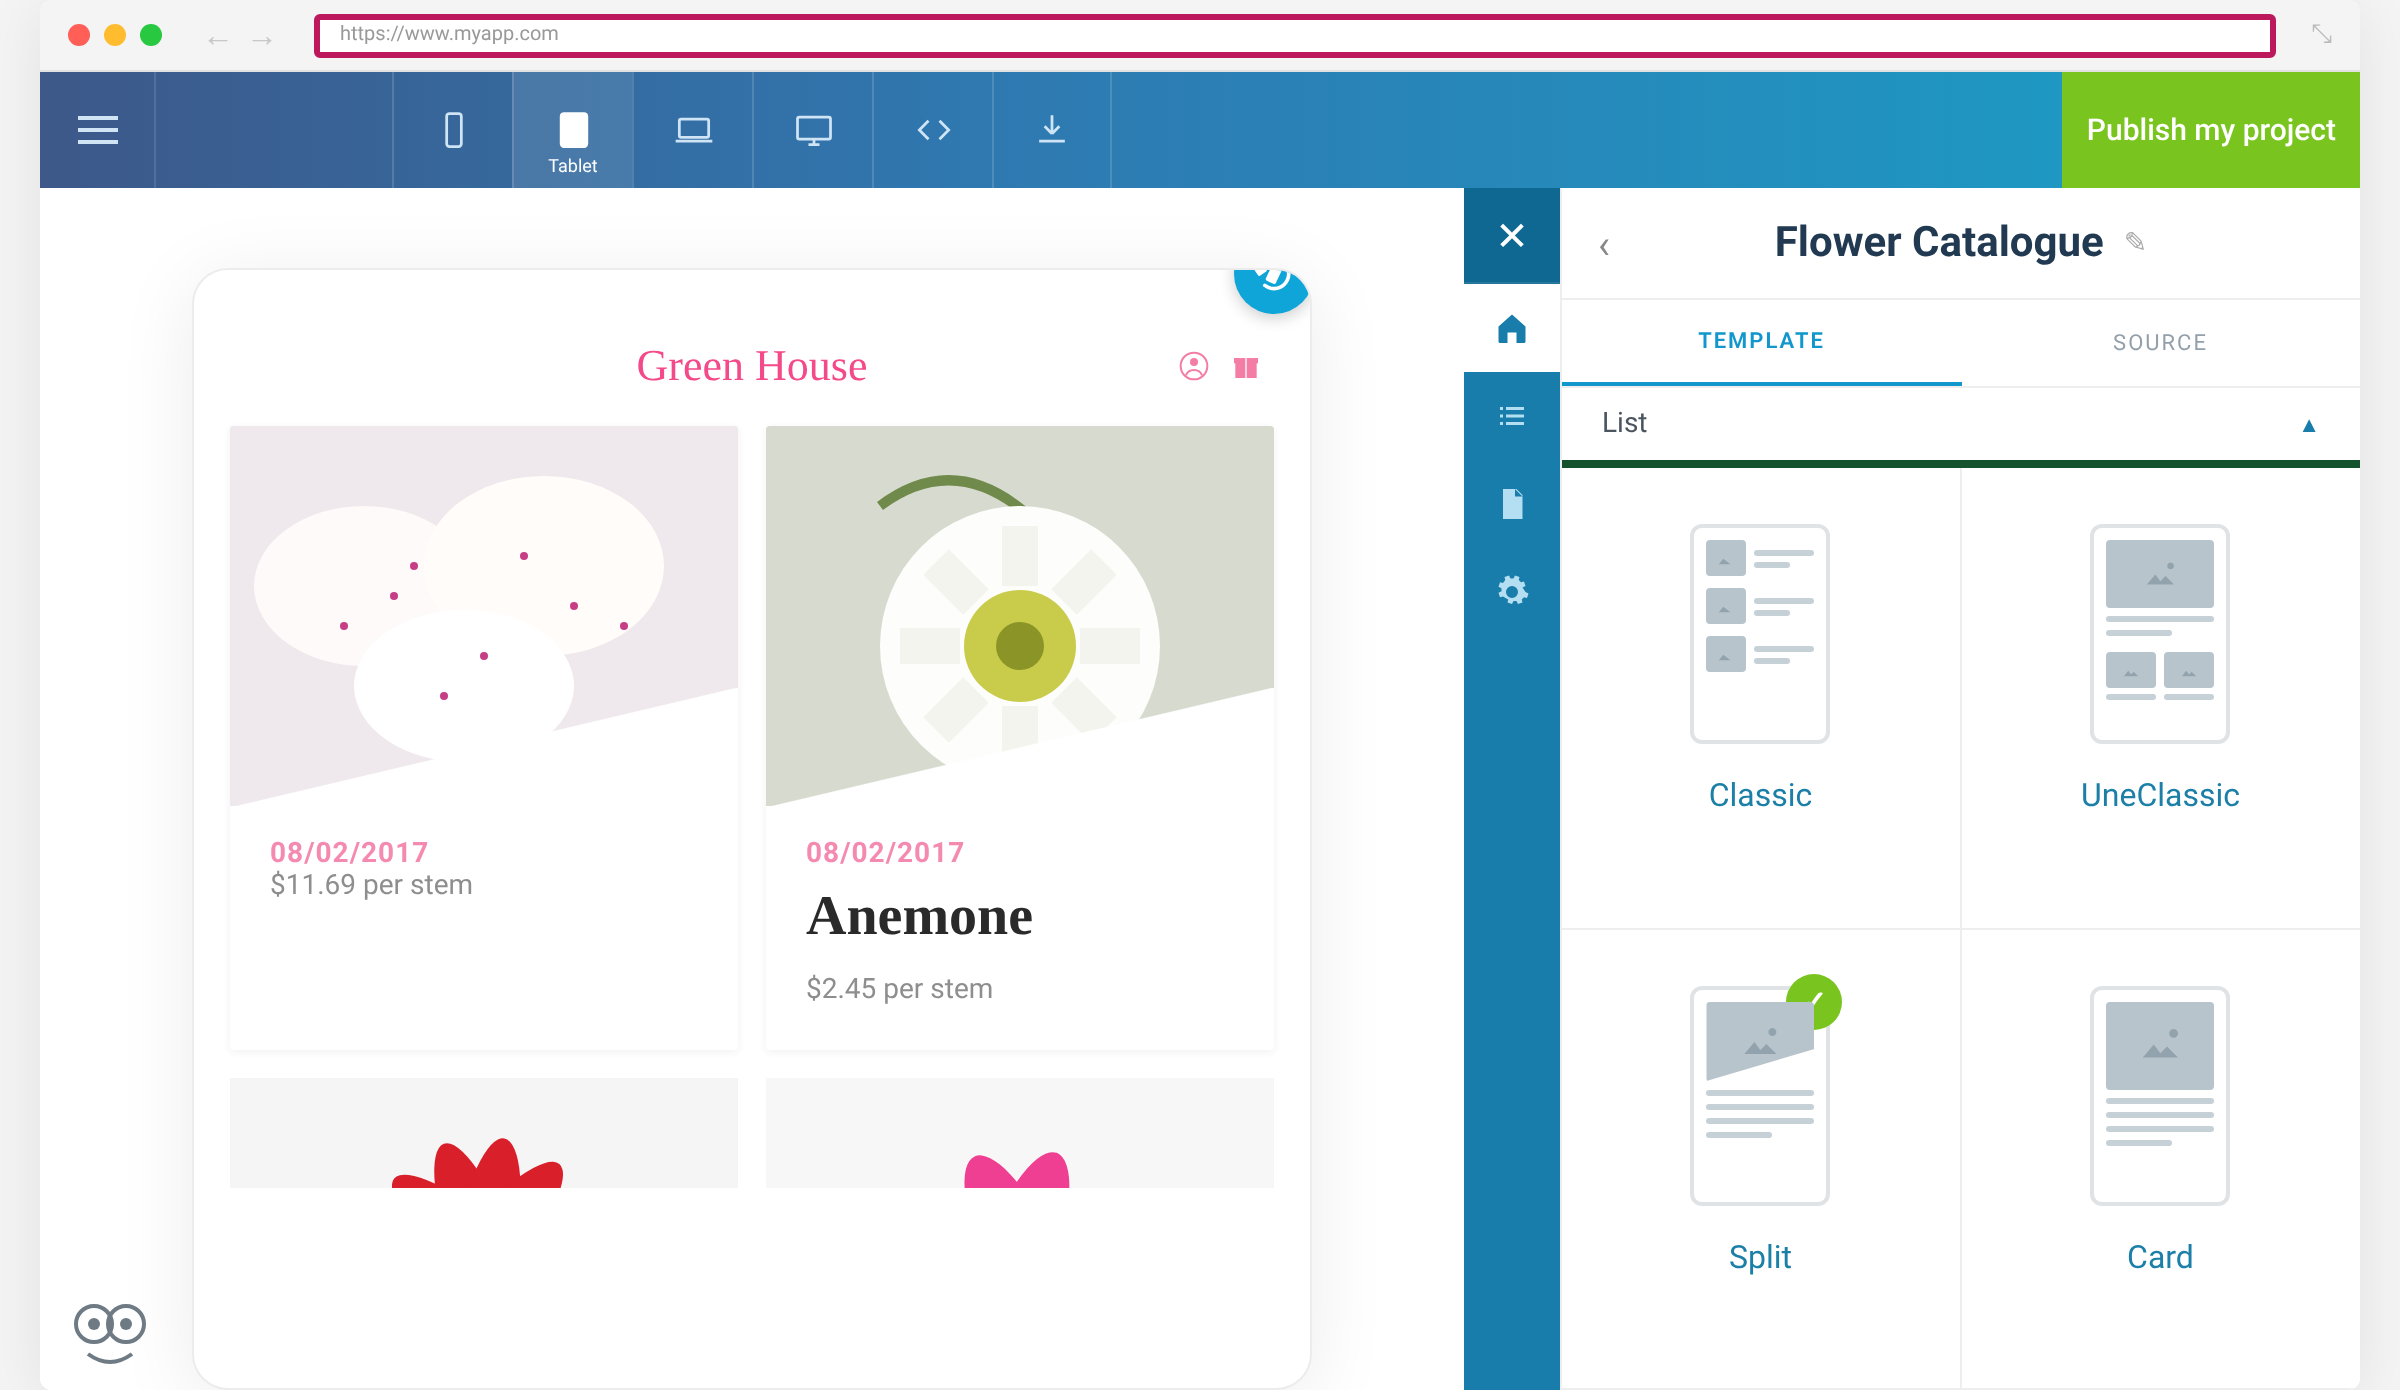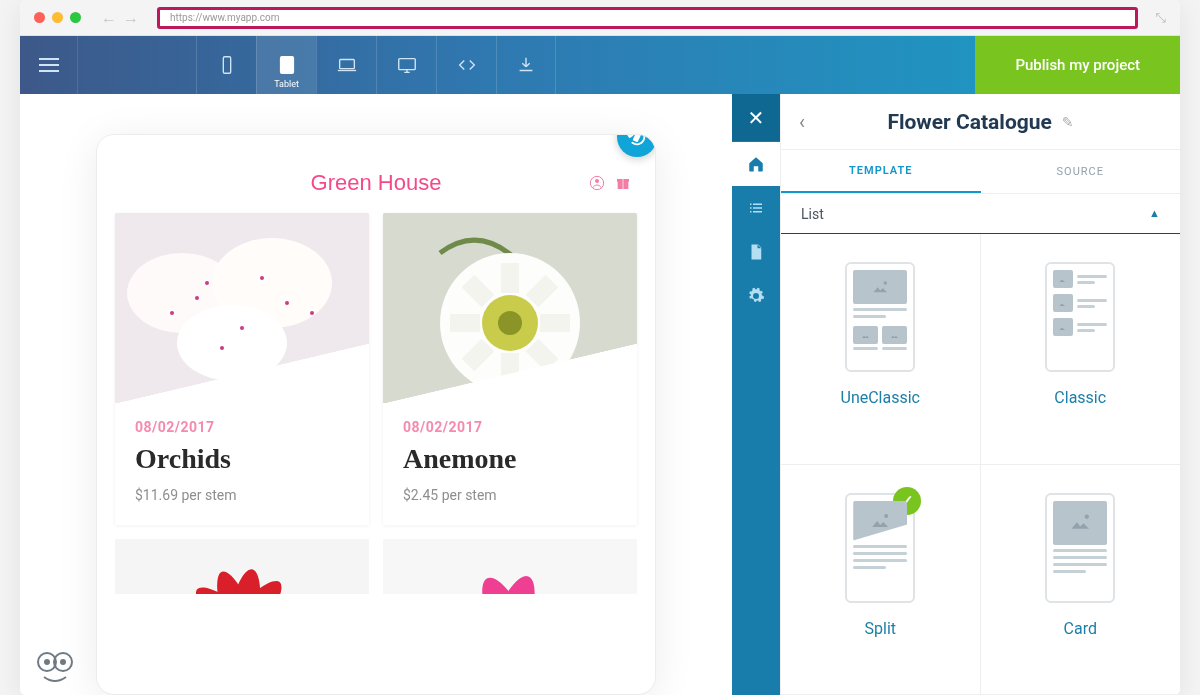--- a/index.html
+++ b/index.html
@@ -24,7 +24,7 @@
   .dev.active svg{stroke:#fff;fill:#fff}
   .dev-label{font-size:9px;color:#fff;position:absolute;bottom:5px}
   .spacer{flex:1}
-  .publish{background:#7ac41f;color:#fff;padding:0 40px;display:flex;align-items:center;font-size:15px;font-weight:500;cursor:pointer}
+  .publish{background:#7ac41f;color:#fff;padding:0 12px;display:flex;align-items:center;font-size:15px;font-weight:500;cursor:pointer}
   
   .app-body{flex:1;display:flex;overflow:hidden}
   .canvas-area{flex:1;background:#fff;position:relative;display:flex;justify-content:center;padding-top:40px}

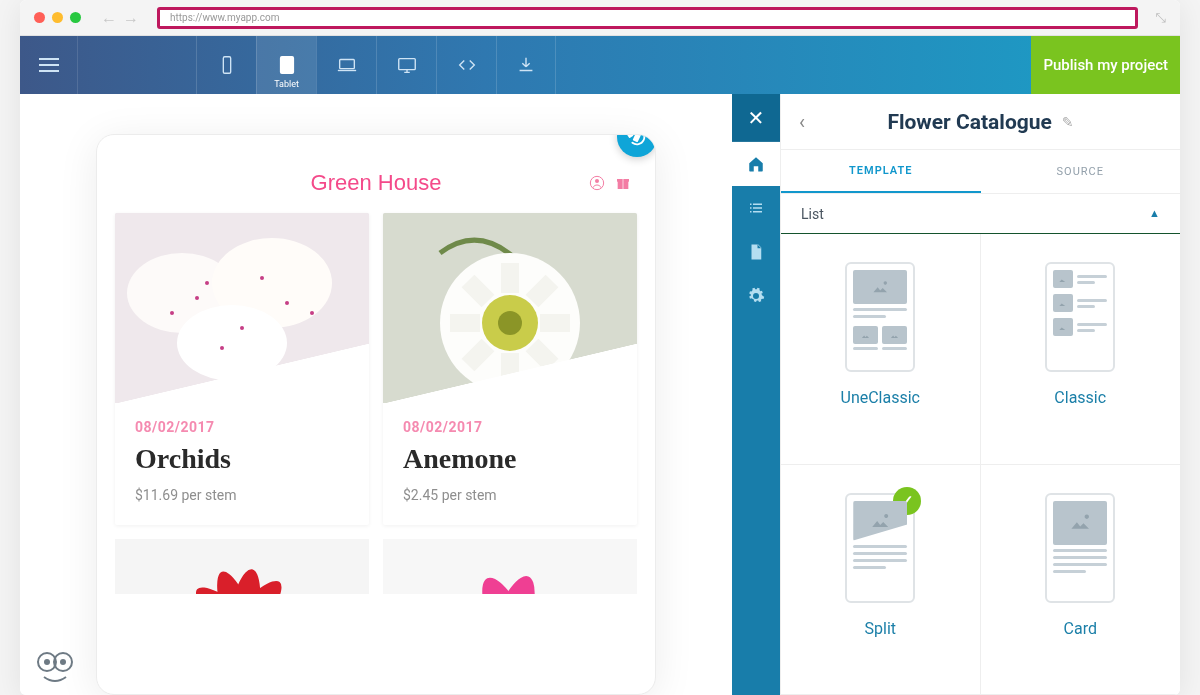--- a/index.html
+++ b/index.html
@@ -32,7 +32,7 @@
   .rotate-btn{position:absolute;top:-18px;right:-2px;width:40px;height:40px;border-radius:50%;background:#0fa5d8;display:flex;align-items:center;justify-content:center;box-shadow:0 2px 8px rgba(0,0,0,.2)}
   .rotate-btn svg{width:22px;height:22px;fill:#fff}
   .site-head{display:flex;align-items:center;justify-content:center;position:relative;height:36px}
-  .brand{font-family:Liberation Sans, sans-serif;color:#f44a8a;font-size:22px}
+  .brand{font-family:Liberation Serif, serif;color:#f44a8a;font-size:22px}
   .site-icons{position:absolute;right:6px;display:flex;gap:10px;color:#f37da4}
   .site-icons svg{width:16px;height:16px;fill:#f37da4}
   .grid{display:grid;grid-template-columns:1fr 1fr;gap:14px;margin-top:12px}

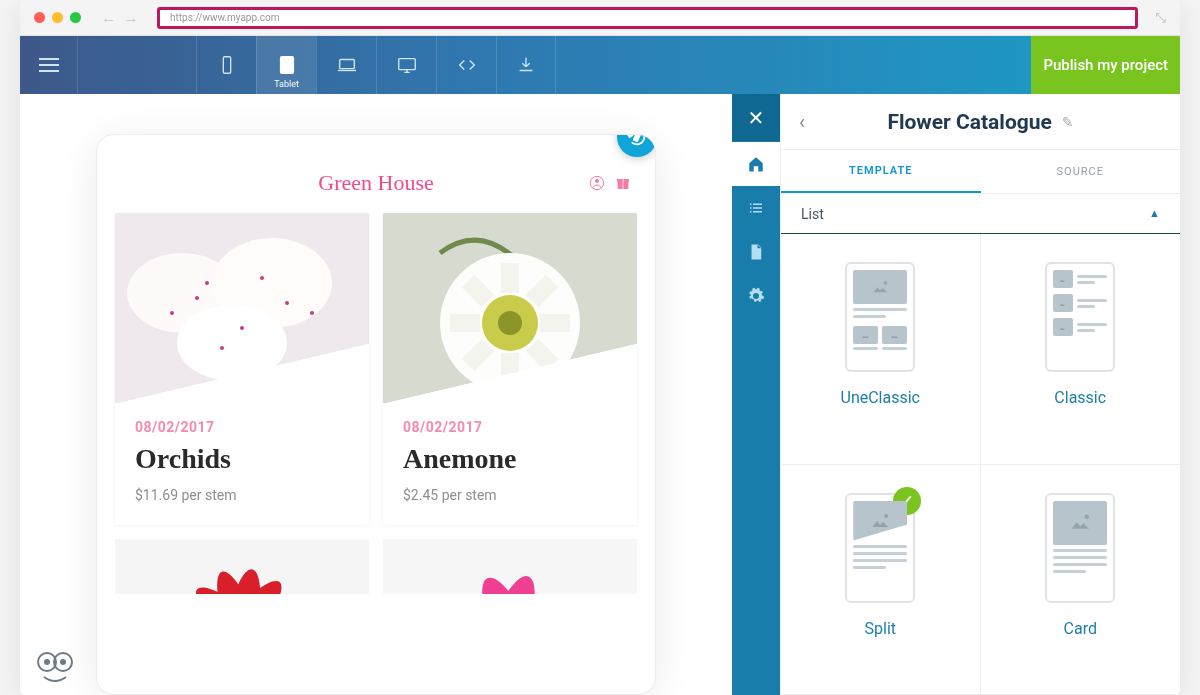--- a/index.html
+++ b/index.html
@@ -61,7 +61,7 @@
   .tabs{display:flex;height:44px;border-bottom:1px solid #eee}
   .tab{flex:1;display:flex;align-items:center;justify-content:center;font-size:11px;letter-spacing:1px;color:#93a0ab;cursor:pointer}
   .tab.active{color:#1197cc;border-bottom:2px solid #1197cc;font-weight:600}
-  .section-head{height:40px;display:flex;align-items:center;justify-content:space-between;padding:0 20px;color:#4a5560;font-size:14px;border-bottom:1px solid #14532d}
+  .section-head{height:40px;display:flex;align-items:center;justify-content:space-between;padding:0 20px;color:#4a5560;font-size:14px;border-bottom:4px solid #14532d}
   .section-head .caret{color:#187daa;font-size:11px}
   .tmpl-grid{display:grid;grid-template-columns:1fr 1fr;flex:1;overflow:hidden}
   .tmpl{display:flex;flex-direction:column;align-items:center;justify-content:flex-start;padding:28px 10px 16px;border-right:1px solid #eee;border-bottom:1px solid #eee;cursor:pointer;position:relative}

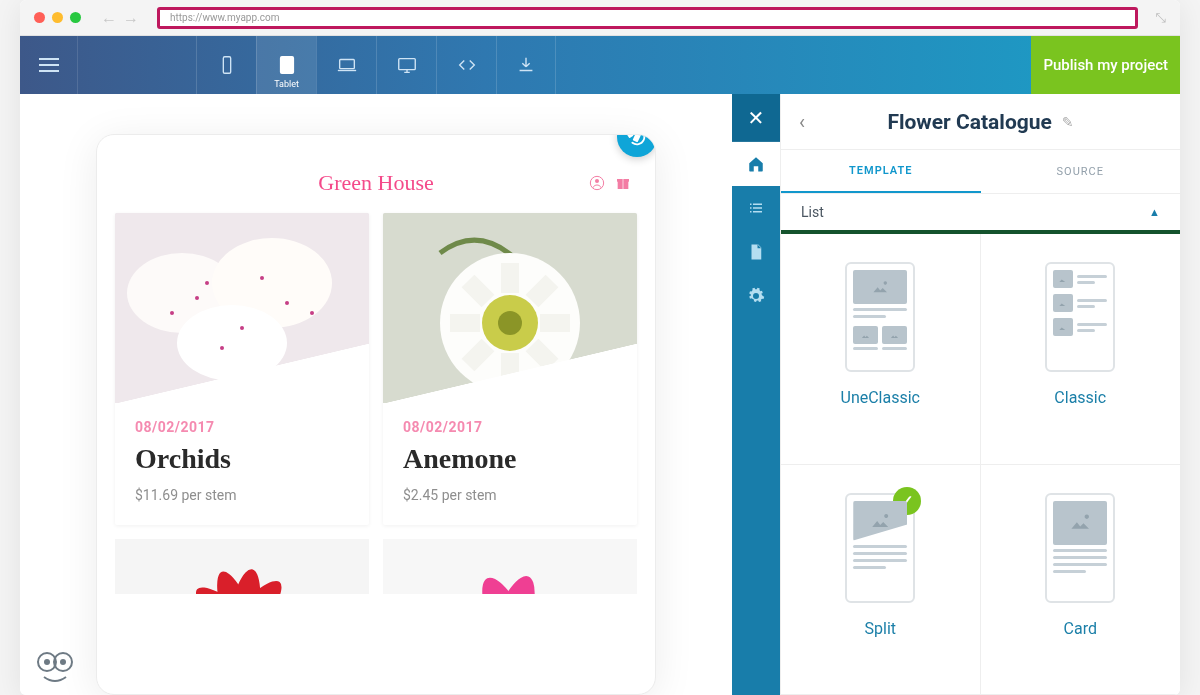--- a/index.html
+++ b/index.html
@@ -306,6 +306,45 @@
       <div class="tmpl-grid">
 
         <div class="tmpl">
+          <div class="tmpl-prev" style="gap:6px">
+            <div style="display:flex;gap:4px">
+                <div class="ph-img" style="width:20px;height:18px">
+                  <svg viewBox="0 0 24 24">
+                    <path d="M4 18l5-6 8 6H4z"></path>
+                  </svg>
+                </div>
+                <div style="flex:1;display:flex;flex-direction:column;gap:3px;justify-content:center">
+                  <div class="ph-line"></div>
+                  <div class="ph-line s"></div>
+                </div>
+              </div>
+            <div style="display:flex;gap:4px">
+                <div class="ph-img" style="width:20px;height:18px">
+                  <svg viewBox="0 0 24 24">
+                    <path d="M4 18l5-6 8 6H4z"></path>
+                  </svg>
+                </div>
+                <div style="flex:1;display:flex;flex-direction:column;gap:3px;justify-content:center">
+                  <div class="ph-line"></div>
+                  <div class="ph-line s"></div>
+                </div>
+              </div>
+            <div style="display:flex;gap:4px">
+                <div class="ph-img" style="width:20px;height:18px">
+                  <svg viewBox="0 0 24 24">
+                    <path d="M4 18l5-6 8 6H4z"></path>
+                  </svg>
+                </div>
+                <div style="flex:1;display:flex;flex-direction:column;gap:3px;justify-content:center">
+                  <div class="ph-line"></div>
+                  <div class="ph-line s"></div>
+                </div>
+              </div>
+          </div>
+          <div class="tmpl-label">Classic</div>
+        </div>
+
+        <div class="tmpl">
           <div class="tmpl-prev">
             <div class="ph-img" style="height:34px">
                 <svg viewBox="0 0 24 24">
@@ -337,45 +376,6 @@
         </div>
 
         <div class="tmpl">
-          <div class="tmpl-prev" style="gap:6px">
-            <div style="display:flex;gap:4px">
-                <div class="ph-img" style="width:20px;height:18px">
-                  <svg viewBox="0 0 24 24">
-                    <path d="M4 18l5-6 8 6H4z"></path>
-                  </svg>
-                </div>
-                <div style="flex:1;display:flex;flex-direction:column;gap:3px;justify-content:center">
-                  <div class="ph-line"></div>
-                  <div class="ph-line s"></div>
-                </div>
-              </div>
-            <div style="display:flex;gap:4px">
-                <div class="ph-img" style="width:20px;height:18px">
-                  <svg viewBox="0 0 24 24">
-                    <path d="M4 18l5-6 8 6H4z"></path>
-                  </svg>
-                </div>
-                <div style="flex:1;display:flex;flex-direction:column;gap:3px;justify-content:center">
-                  <div class="ph-line"></div>
-                  <div class="ph-line s"></div>
-                </div>
-              </div>
-            <div style="display:flex;gap:4px">
-                <div class="ph-img" style="width:20px;height:18px">
-                  <svg viewBox="0 0 24 24">
-                    <path d="M4 18l5-6 8 6H4z"></path>
-                  </svg>
-                </div>
-                <div style="flex:1;display:flex;flex-direction:column;gap:3px;justify-content:center">
-                  <div class="ph-line"></div>
-                  <div class="ph-line s"></div>
-                </div>
-              </div>
-          </div>
-          <div class="tmpl-label">Classic</div>
-        </div>
-
-        <div class="tmpl">
           <div class="tmpl-prev">
             <div class="check">✓</div>
             <div class="ph-img" style="height:40px;clip-path:polygon(0 0,100% 0,100% 60%,0 100%)">

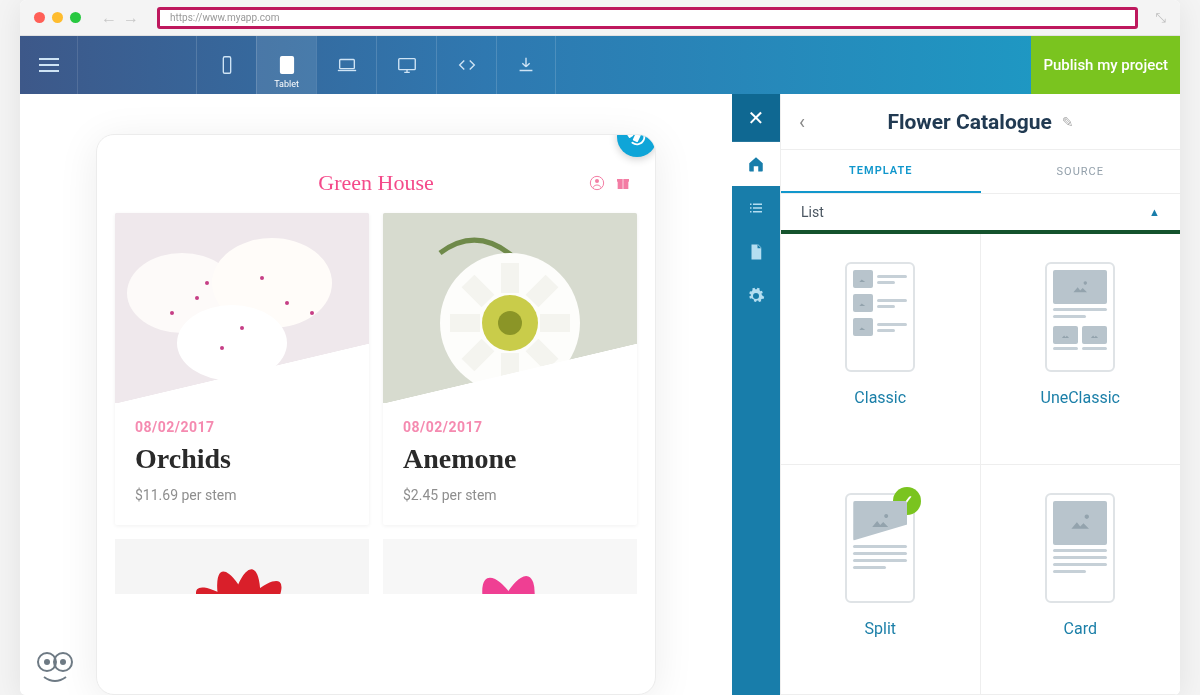--- a/index.html
+++ b/index.html
@@ -198,7 +198,6 @@
             </div>
             <div class="card-body">
               <div class="date">08/02/2017</div>
-              <div class="title">Orchids</div>
               <div class="price">$11.69 per stem</div>
             </div>
           </div>

